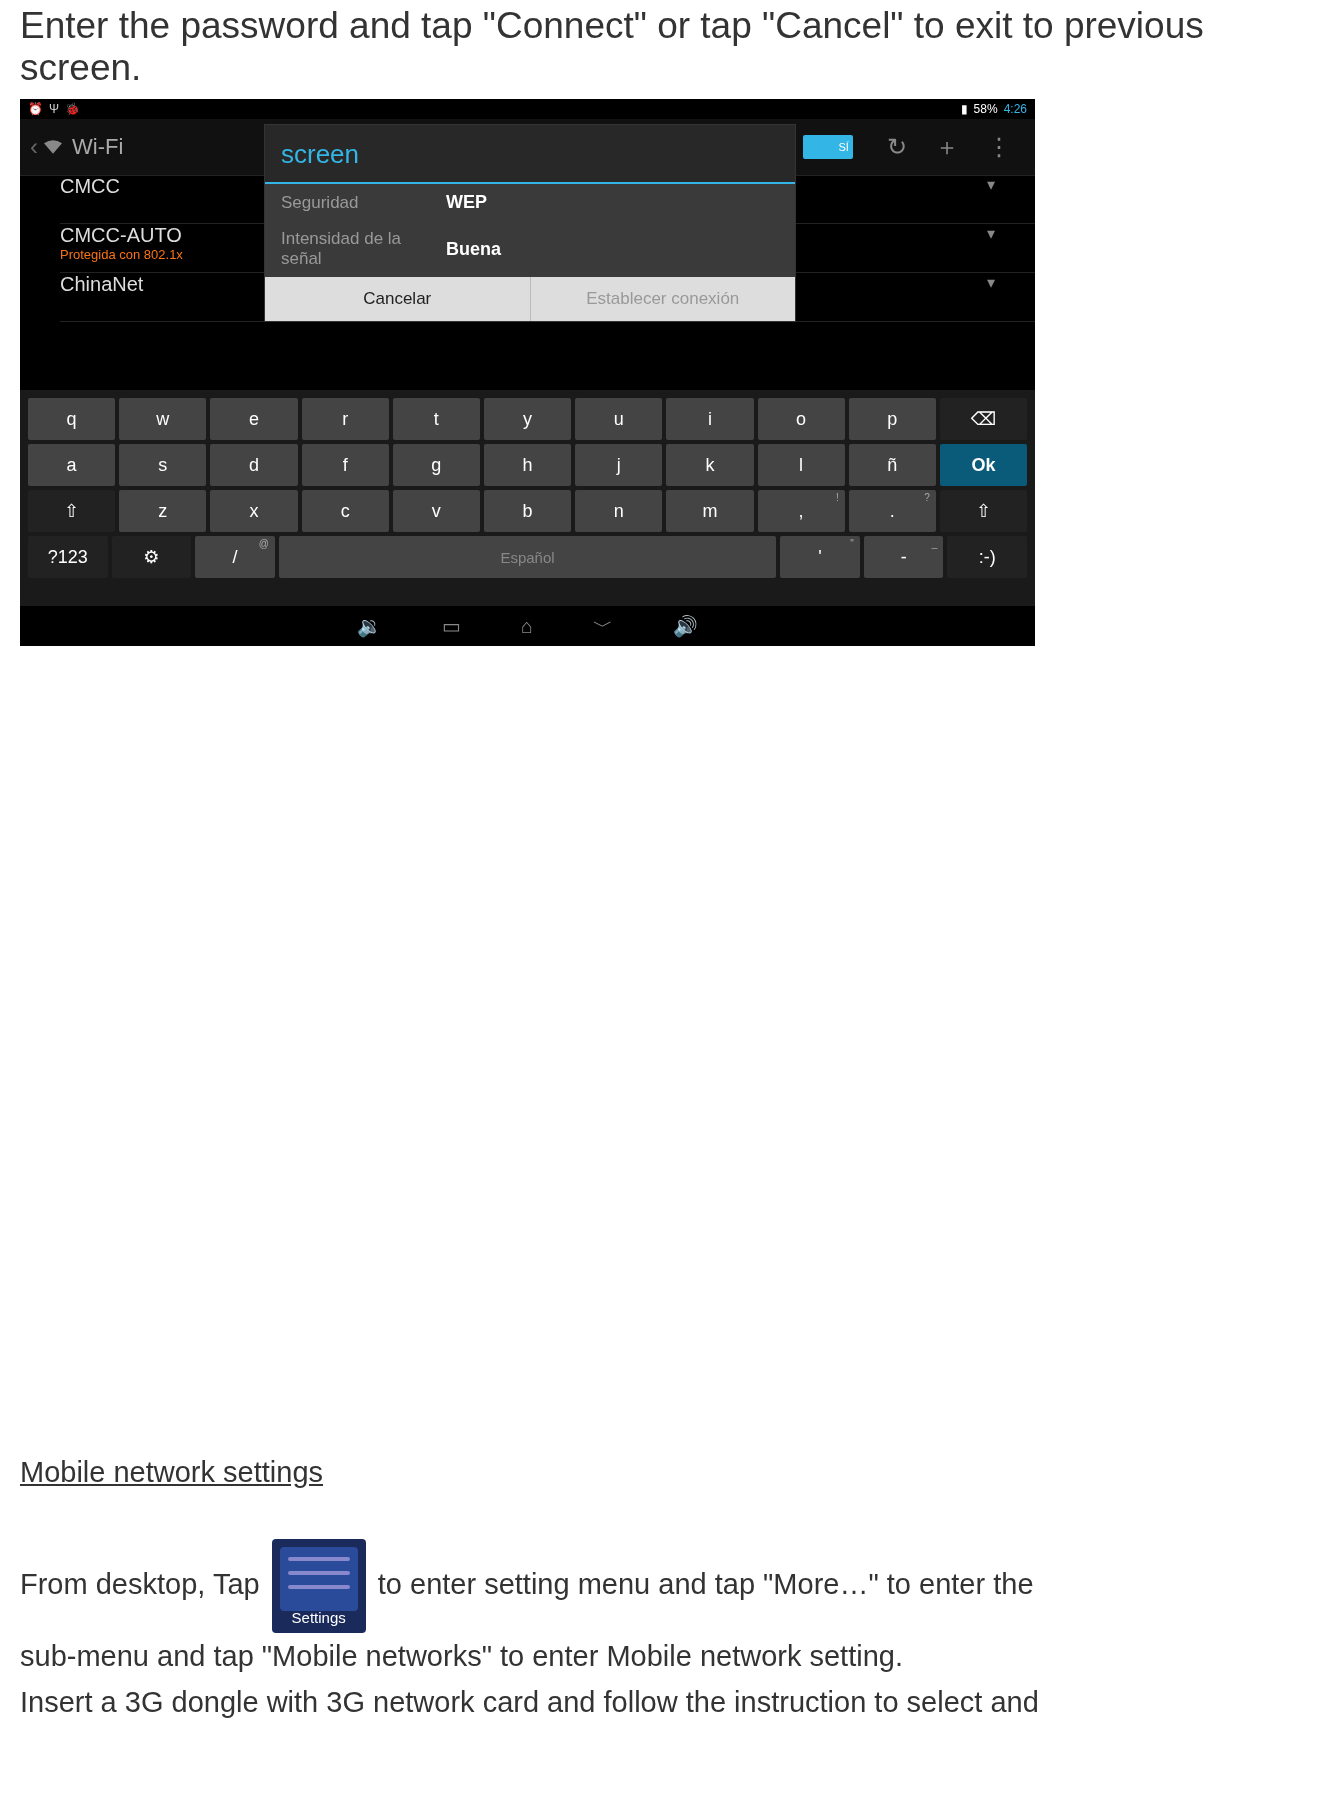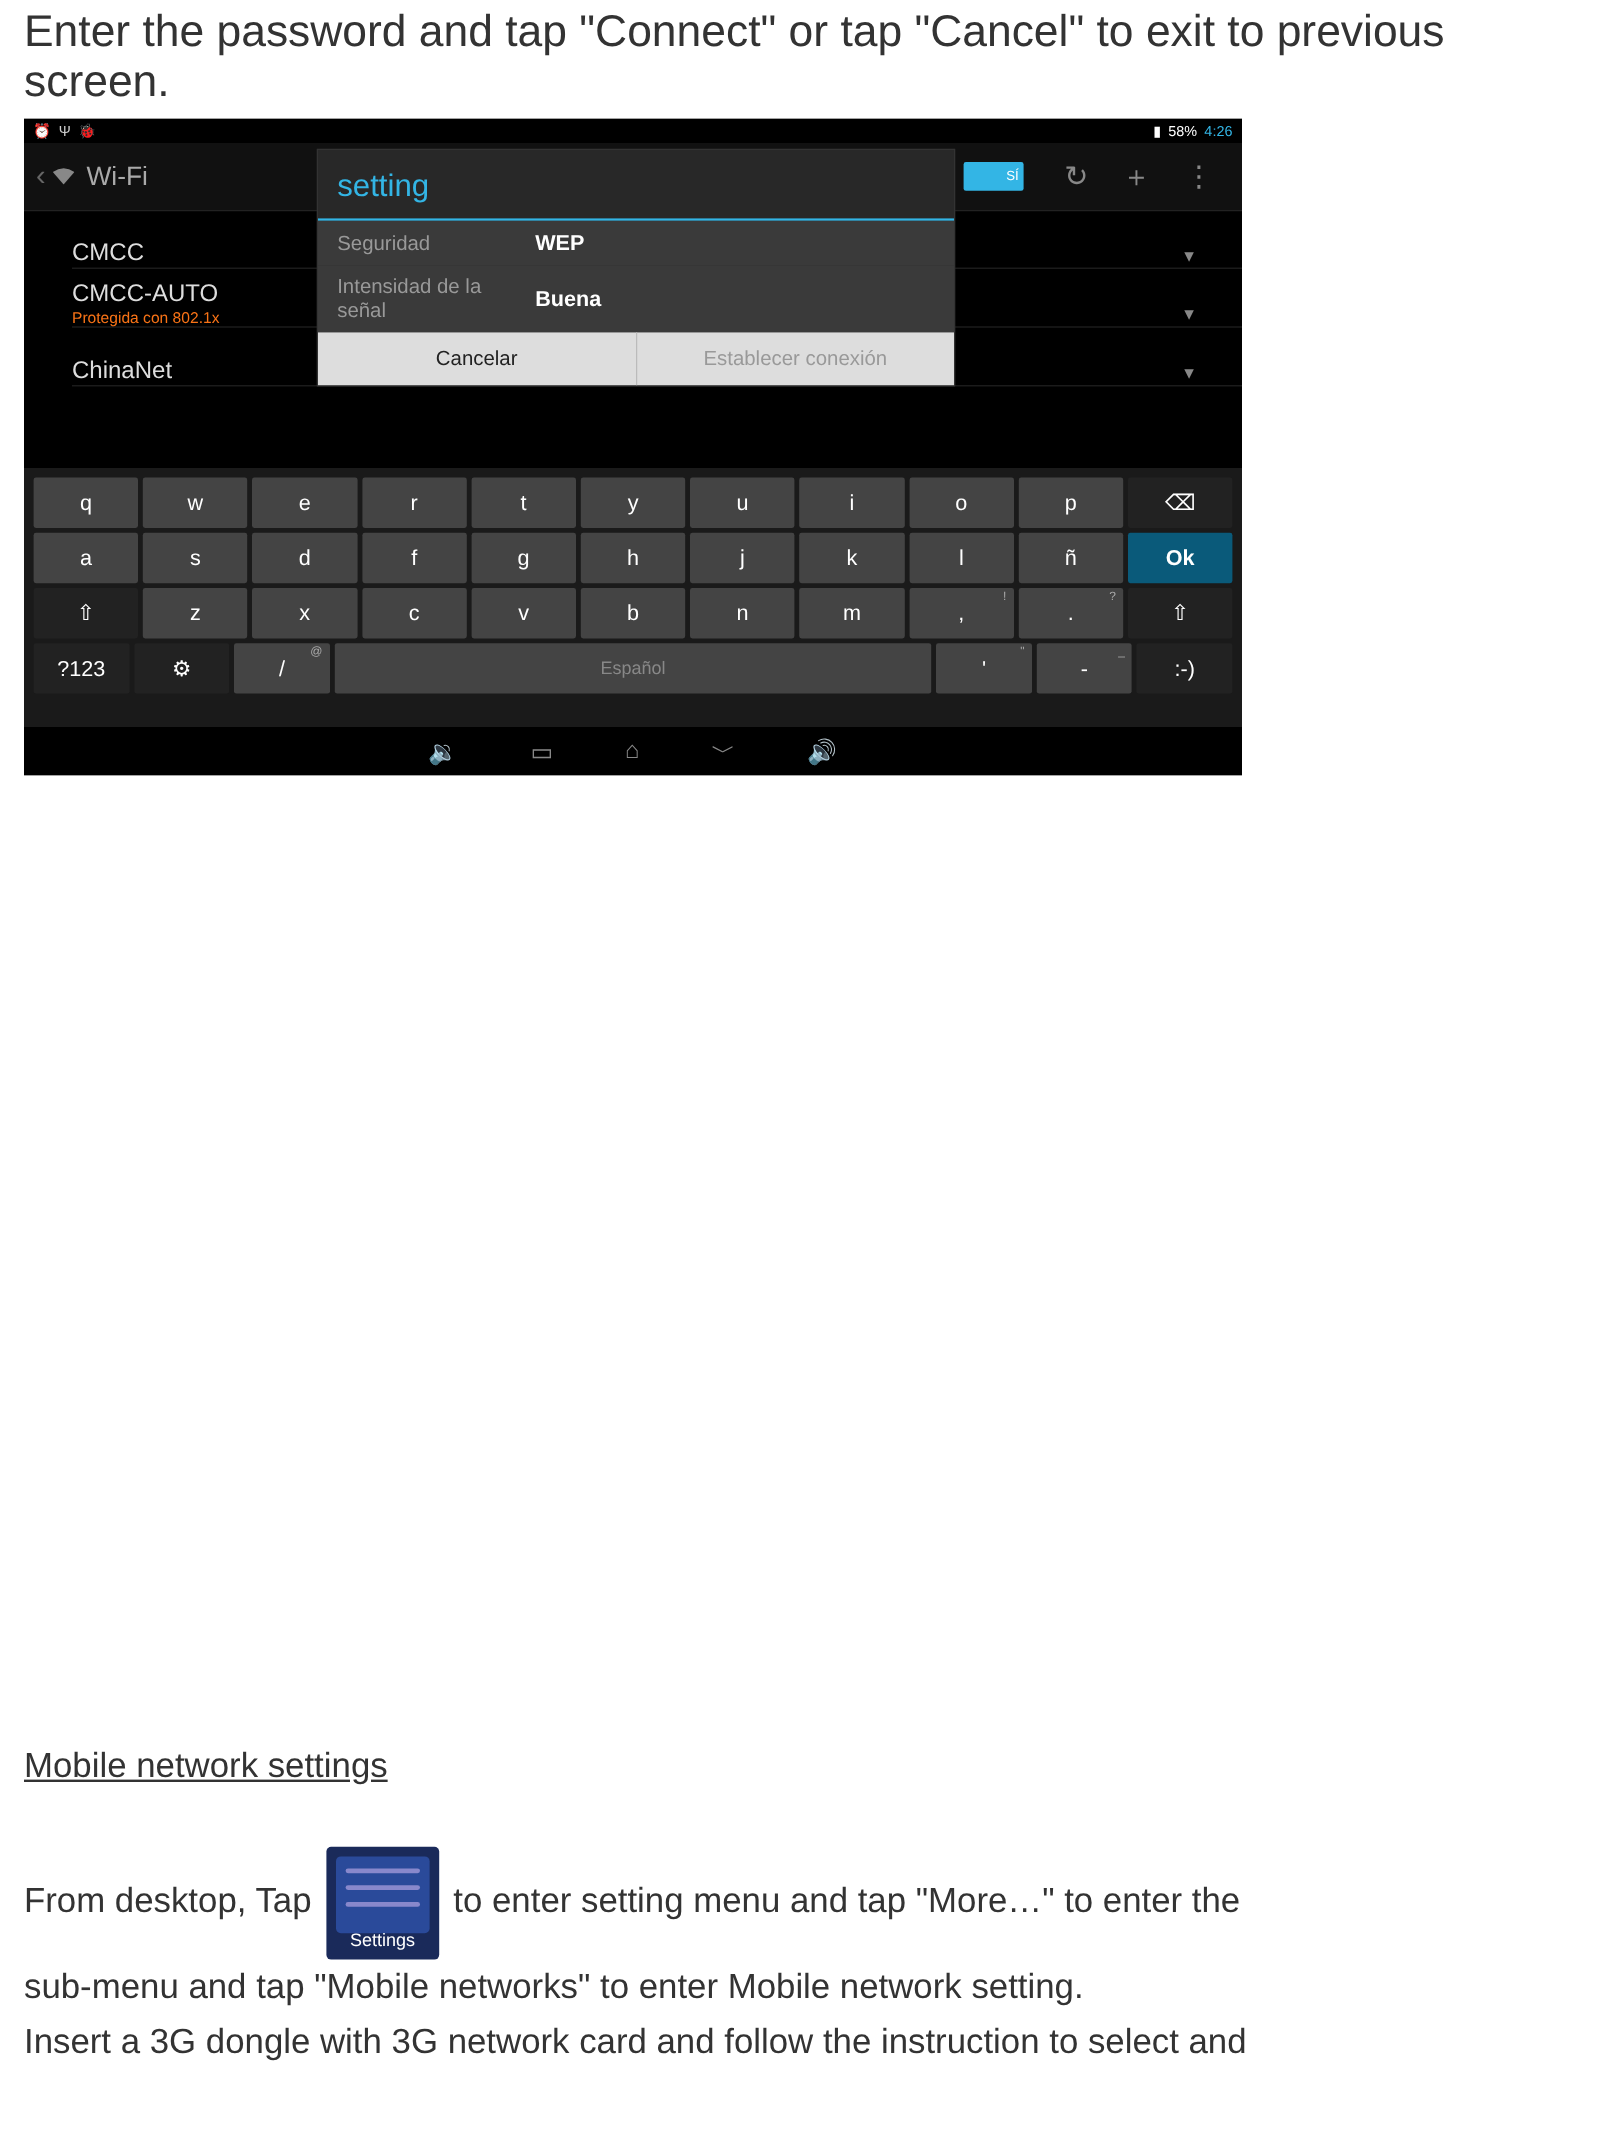--- a/index.html
+++ b/index.html
@@ -284,7 +284,7 @@
     </div>
 
     <div class="dialog">
-      <div class="dialog-title">setting</div>
+      <div class="dialog-title">screen</div>
       <div class="dialog-row">
         <div class="dlg-label">Seguridad</div>
         <div class="dlg-val">WEP</div>

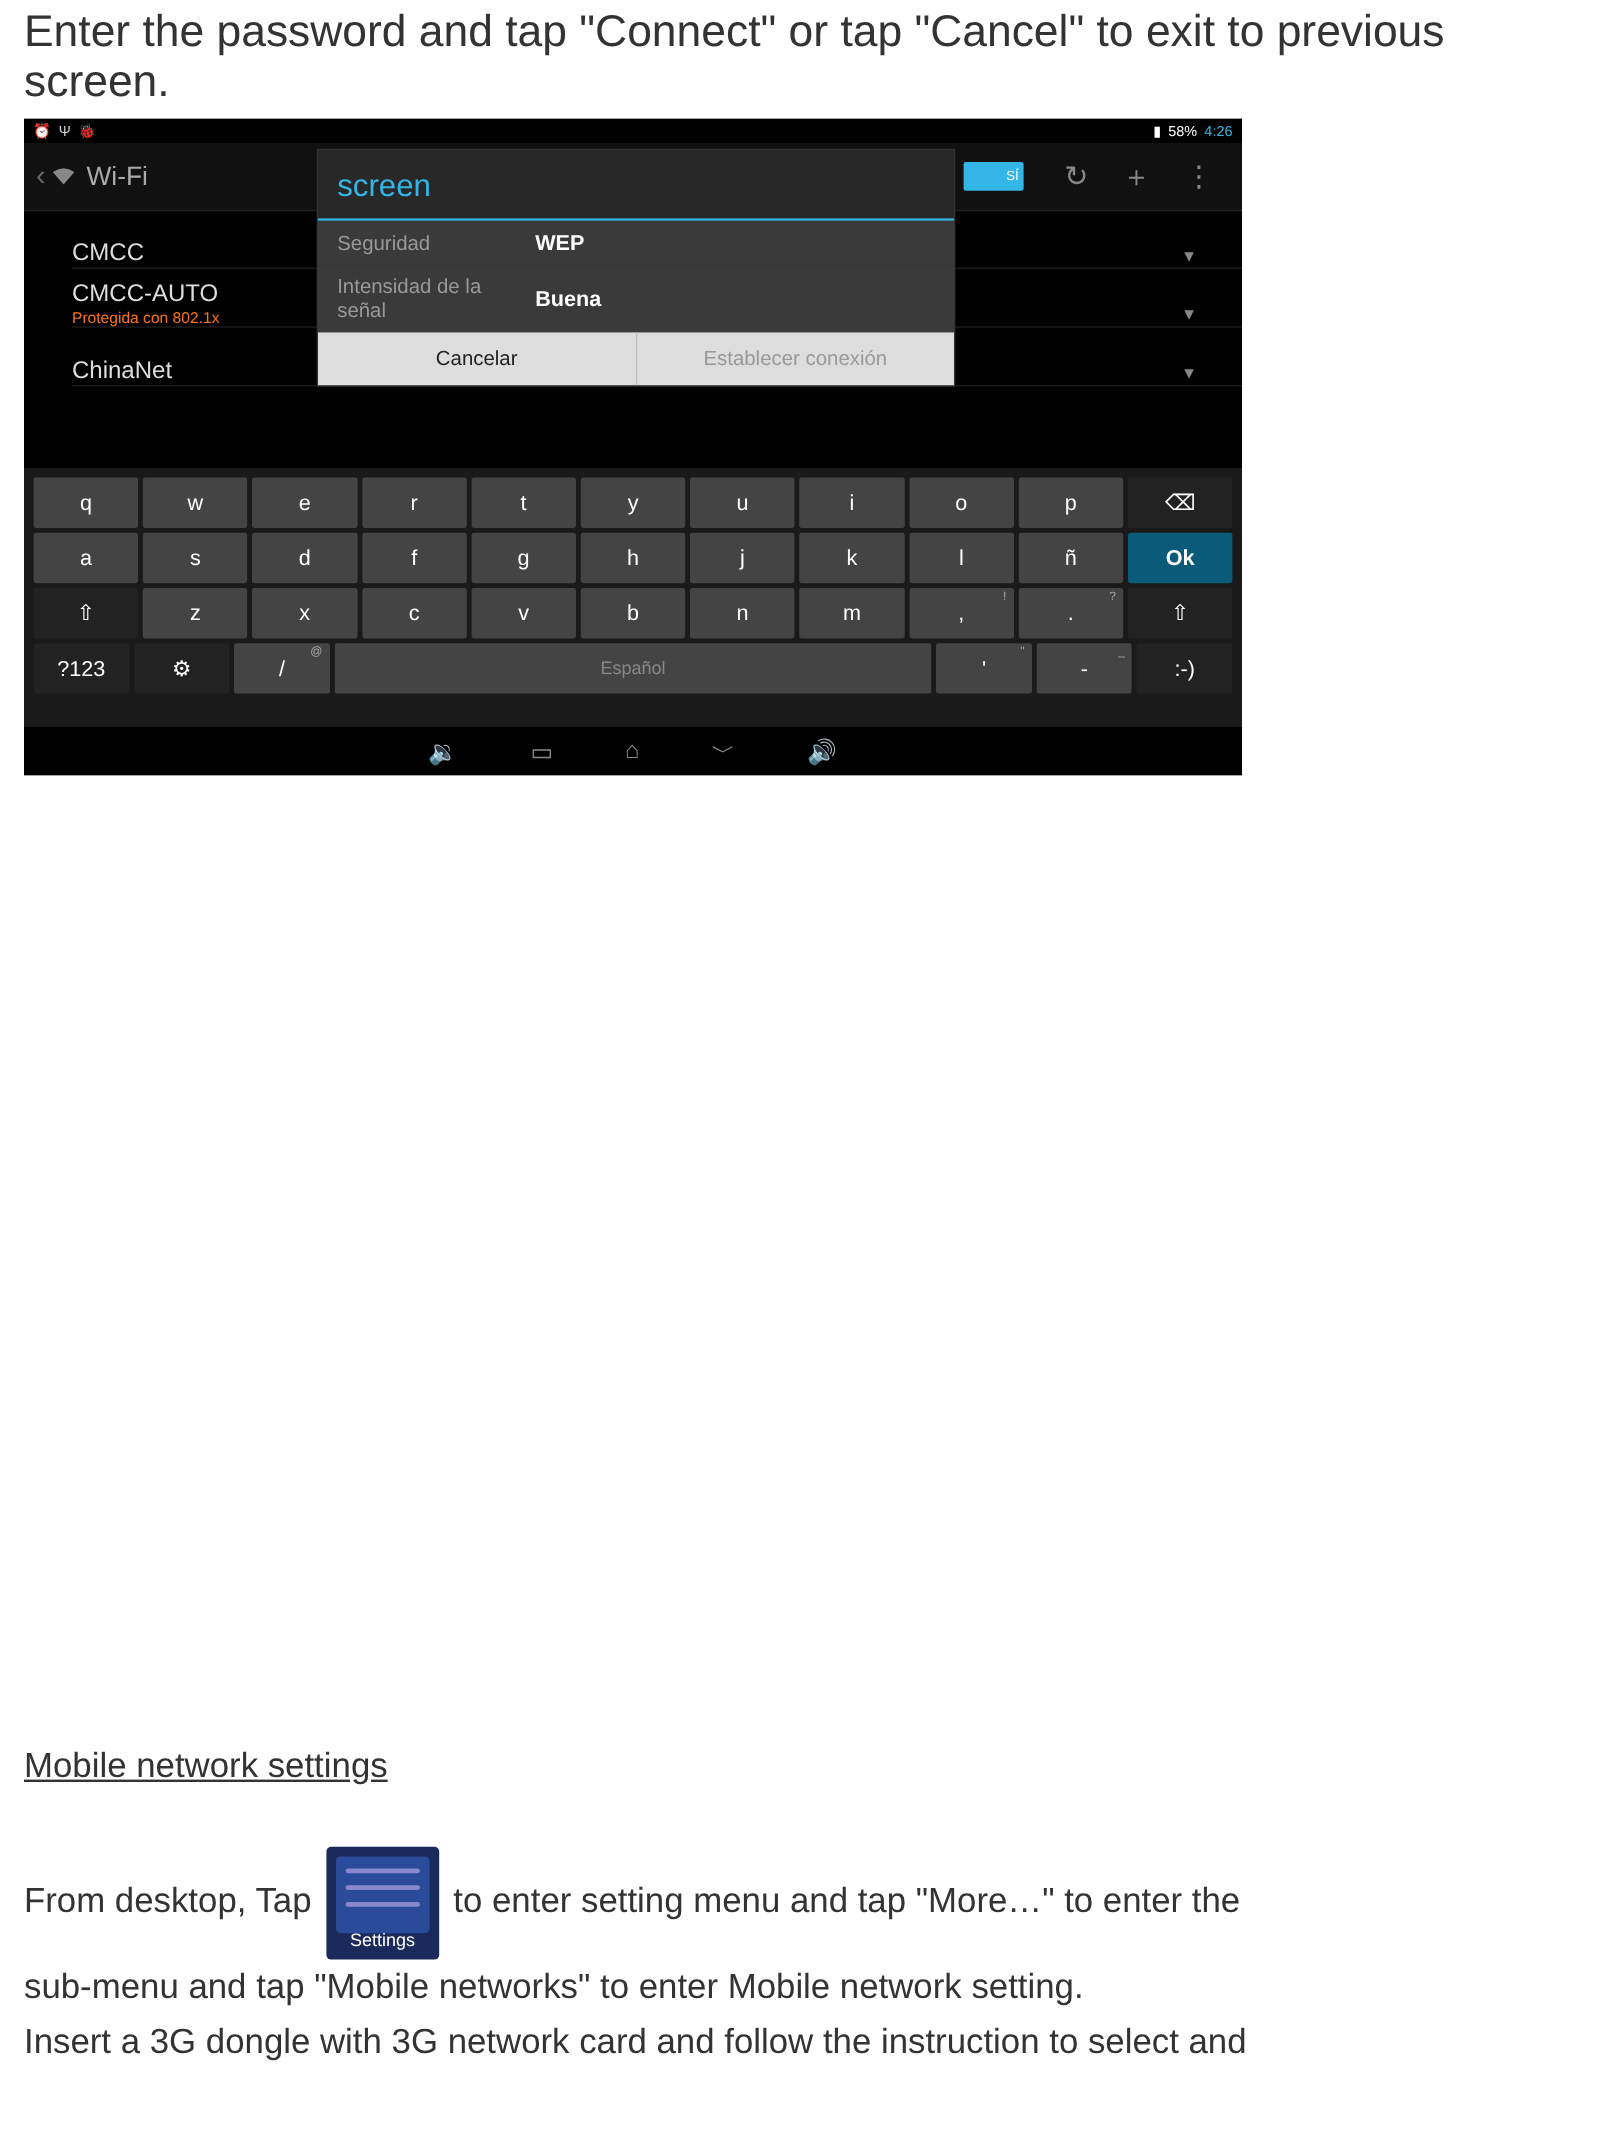--- a/index.html
+++ b/index.html
@@ -76,7 +76,7 @@
     height: 48px;
     border-bottom: 1px solid #222;
     display: flex;
-    align-items: flex-end;
+    align-items: flex-start;
     justify-content: space-between;
     padding-right: 40px;
     font-size: 20px;

